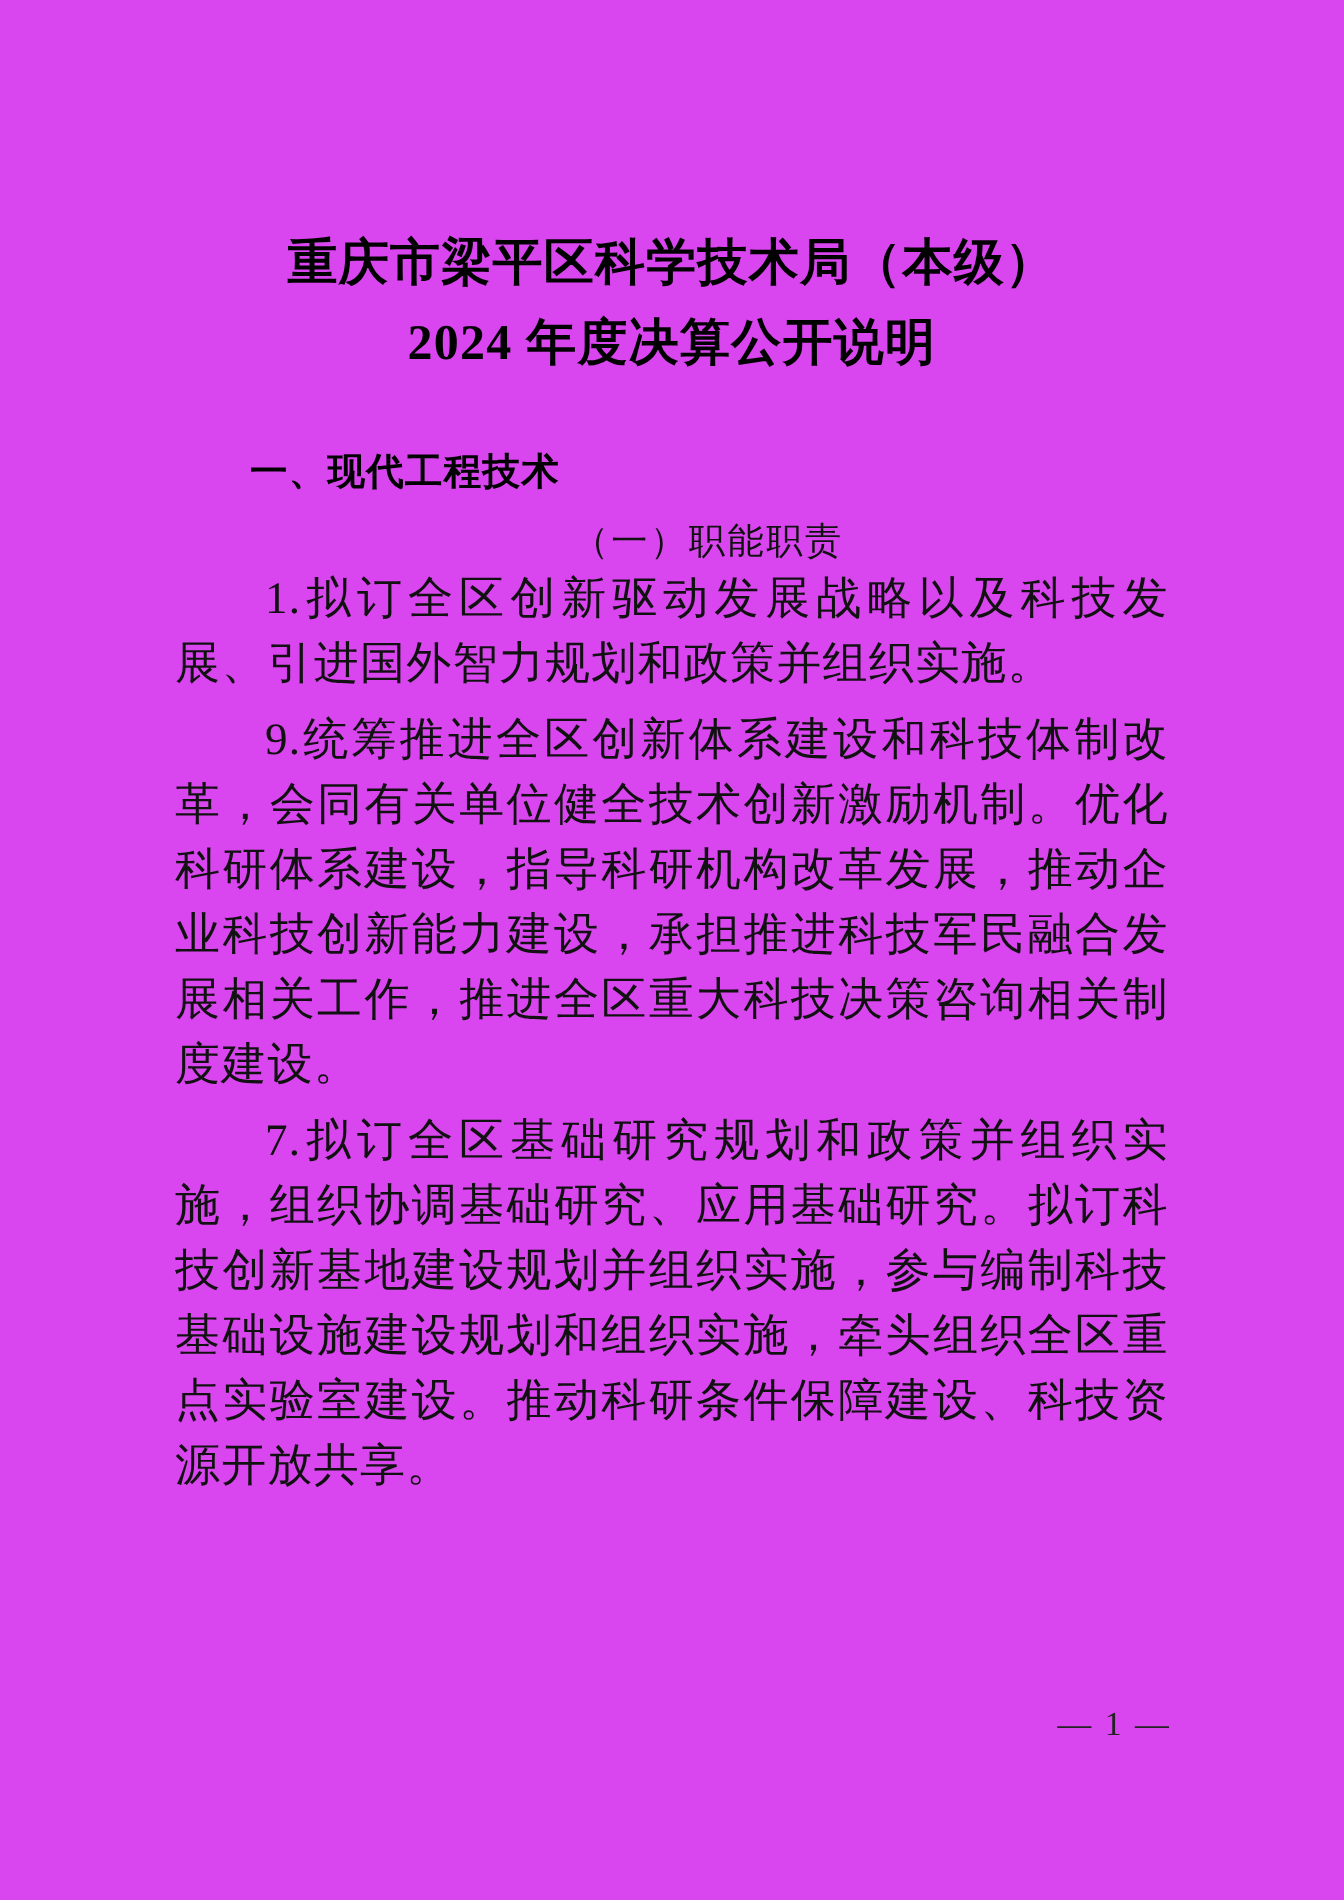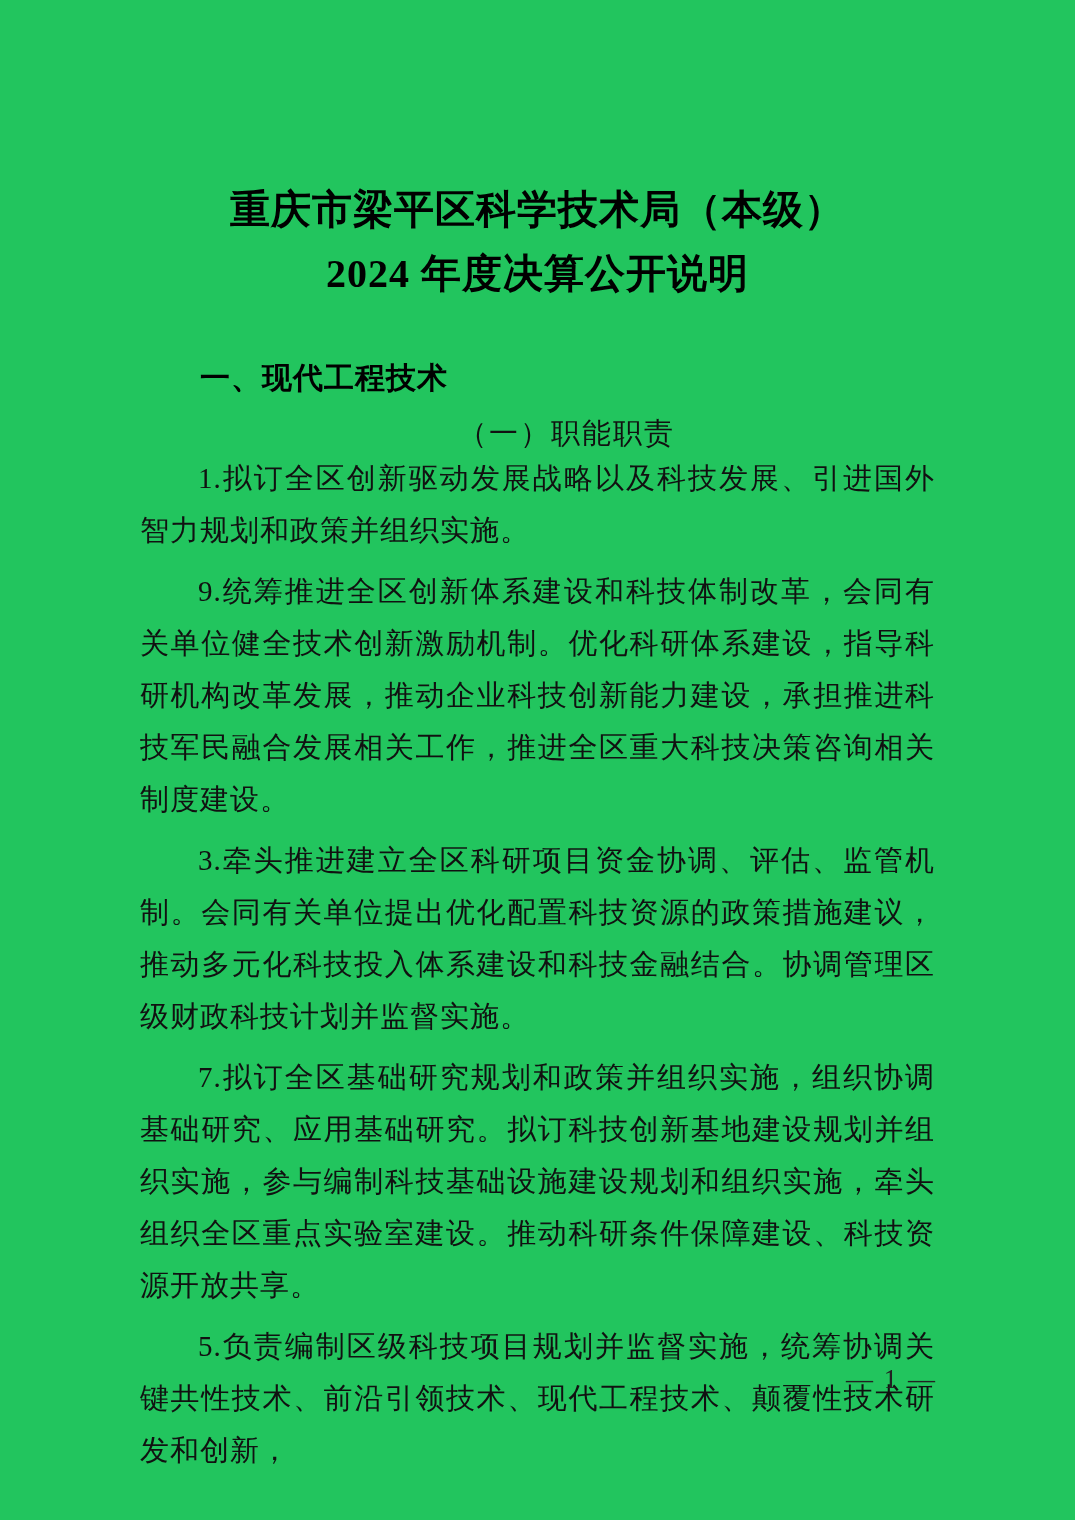--- a/index.html
+++ b/index.html
@@ -8,7 +8,7 @@
     position: relative;
     width: 1075px;
     height: 1520px;
-    background: #22c55e;
+    background: #d946ef;
     overflow: hidden;
     color: #111111;
   }

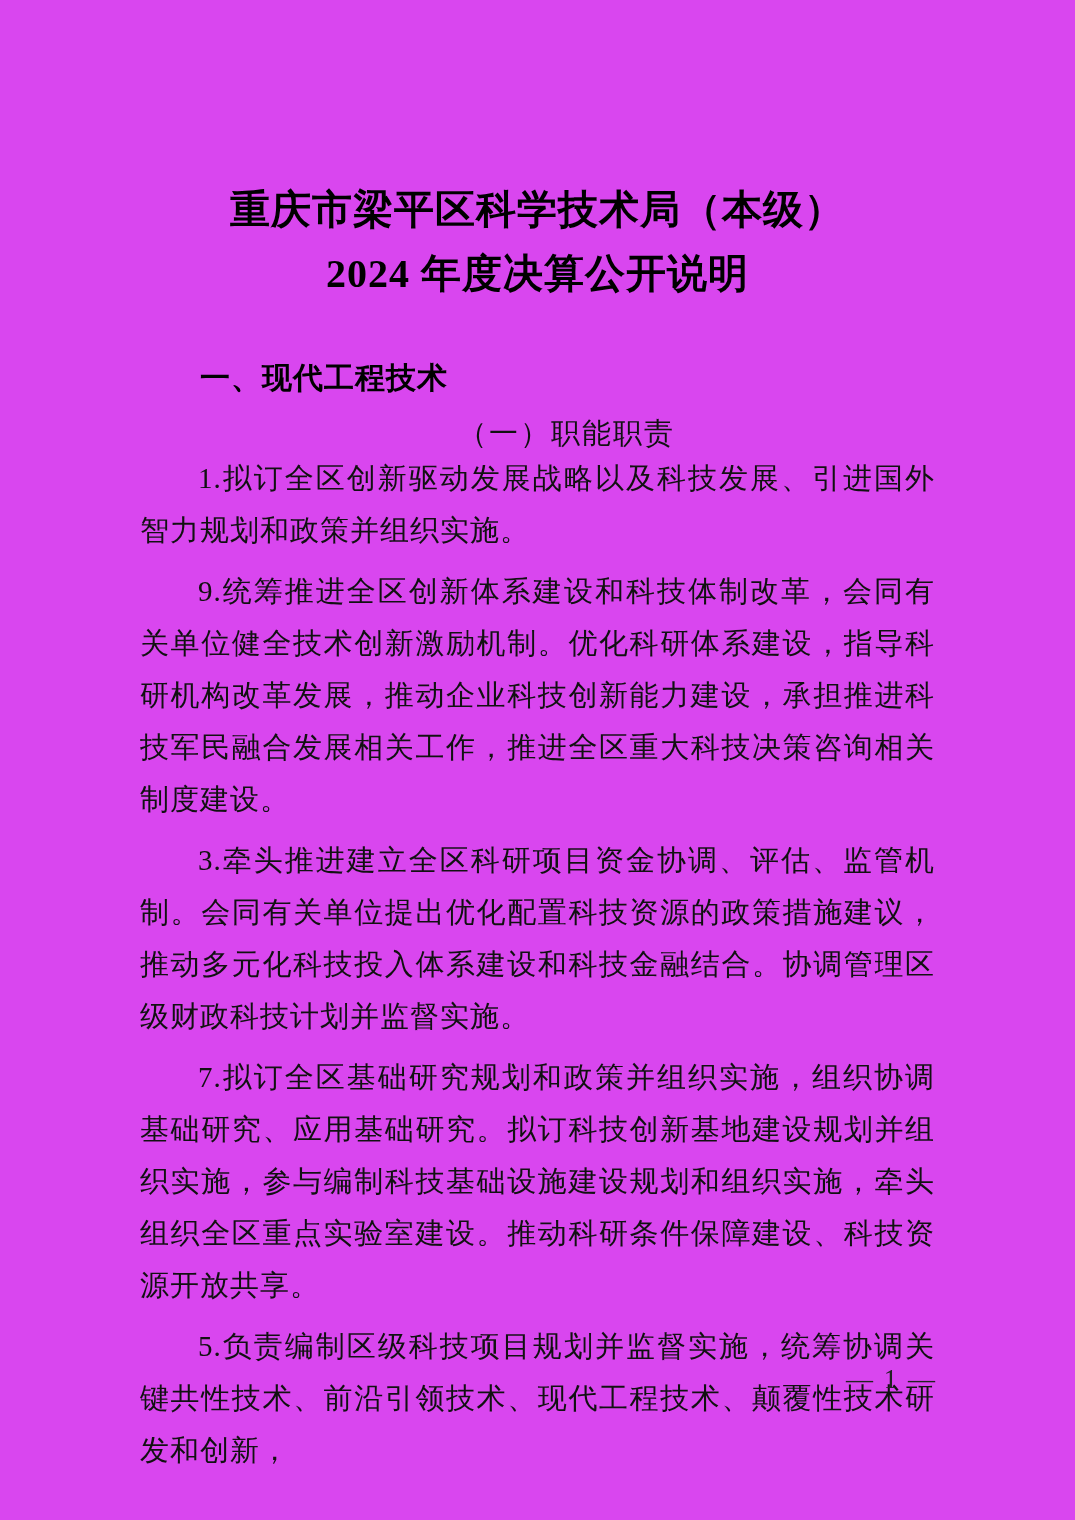--- a/index.html
+++ b/index.html
@@ -53,7 +53,7 @@
     margin: 0 0 9px 0;
     text-indent: 2em;
     font-family: "Liberation Serif", "DejaVu Serif", serif;
-    font-size: 29px;
+    font-size: 36px;
     line-height: 52px;
     letter-spacing: 1px;
     text-align: justify;

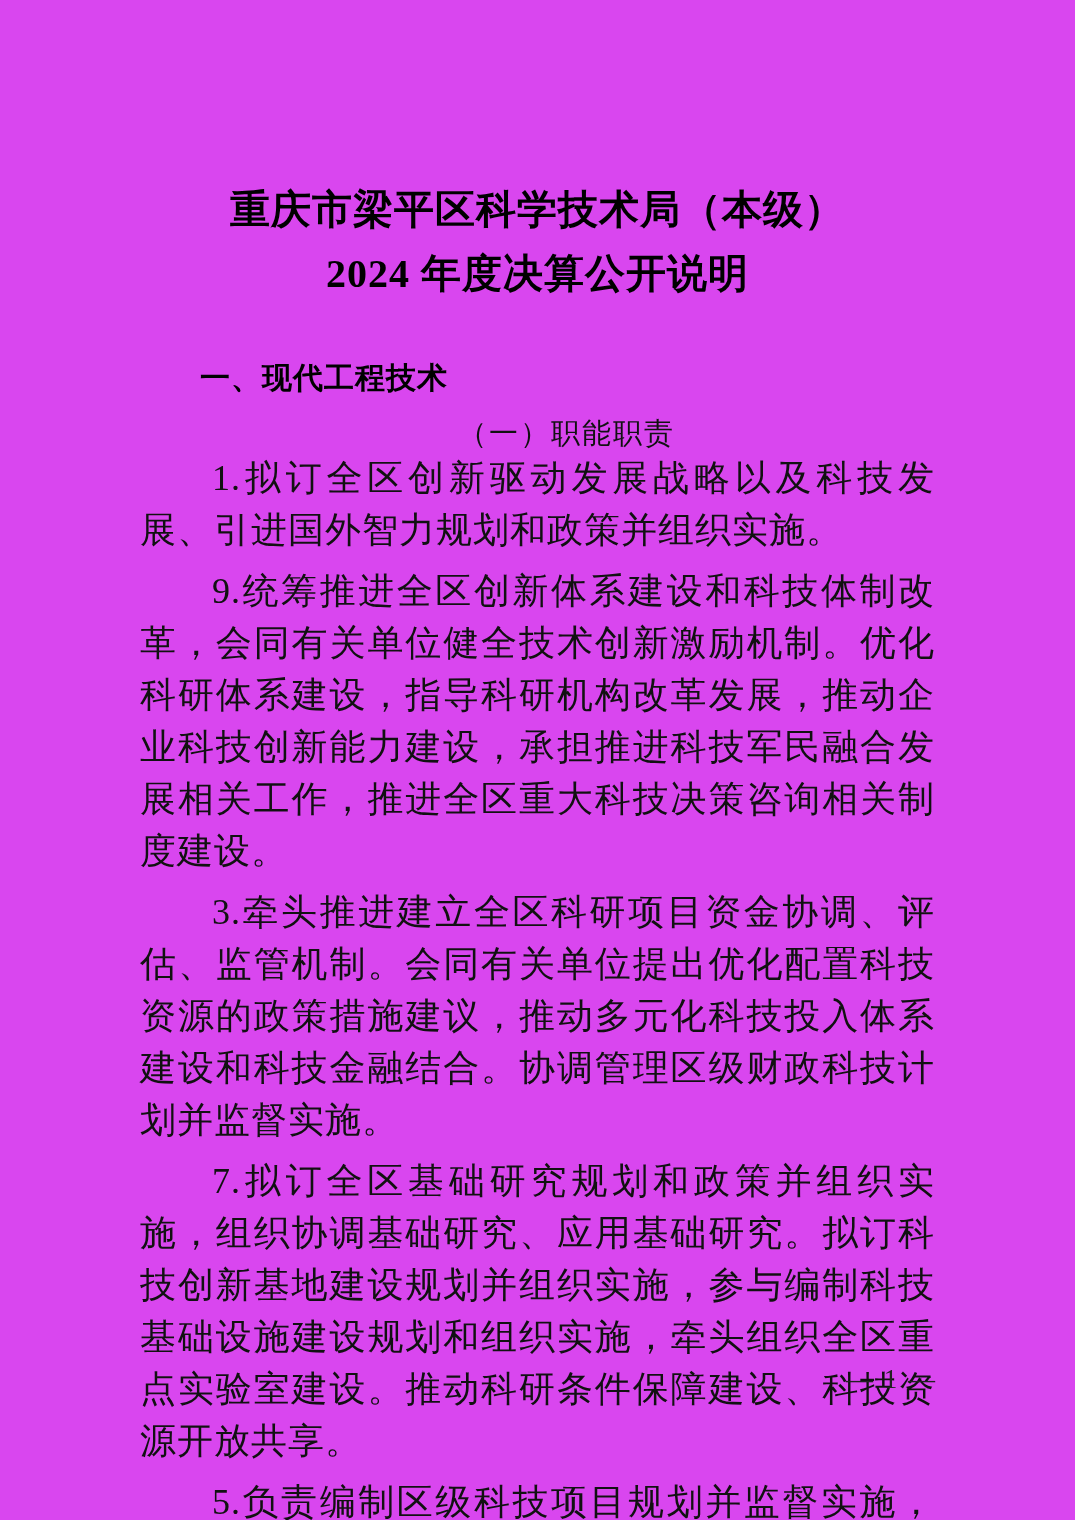--- a/index.html
+++ b/index.html
@@ -90,7 +90,6 @@
 
     <p class="body-para">9.统筹推进全区创新体系建设和科技体制改革，会同有关单位健全技术创新激励机制。优化科研体系建设，指导科研机构改革发展，推动企业科技创新能力建设，承担推进科技军民融合发展相关工作，推进全区重大科技决策咨询相关制度建设。</p>
 
-    <p class="body-para">3.牵头推进建立全区科研项目资金协调、评估、监管机制。会同有关单位提出优化配置科技资源的政策措施建议，推动多元化科技投入体系建设和科技金融结合。协调管理区级财政科技计划并监督实施。</p>
 
     <p class="body-para">7.拟订全区基础研究规划和政策并组织实施，组织协调基础研究、应用基础研究。拟订科技创新基地建设规划并组织实施，参与编制科技基础设施建设规划和组织实施，牵头组织全区重点实验室建设。推动科研条件保障建设、科技资源开放共享。</p>
 

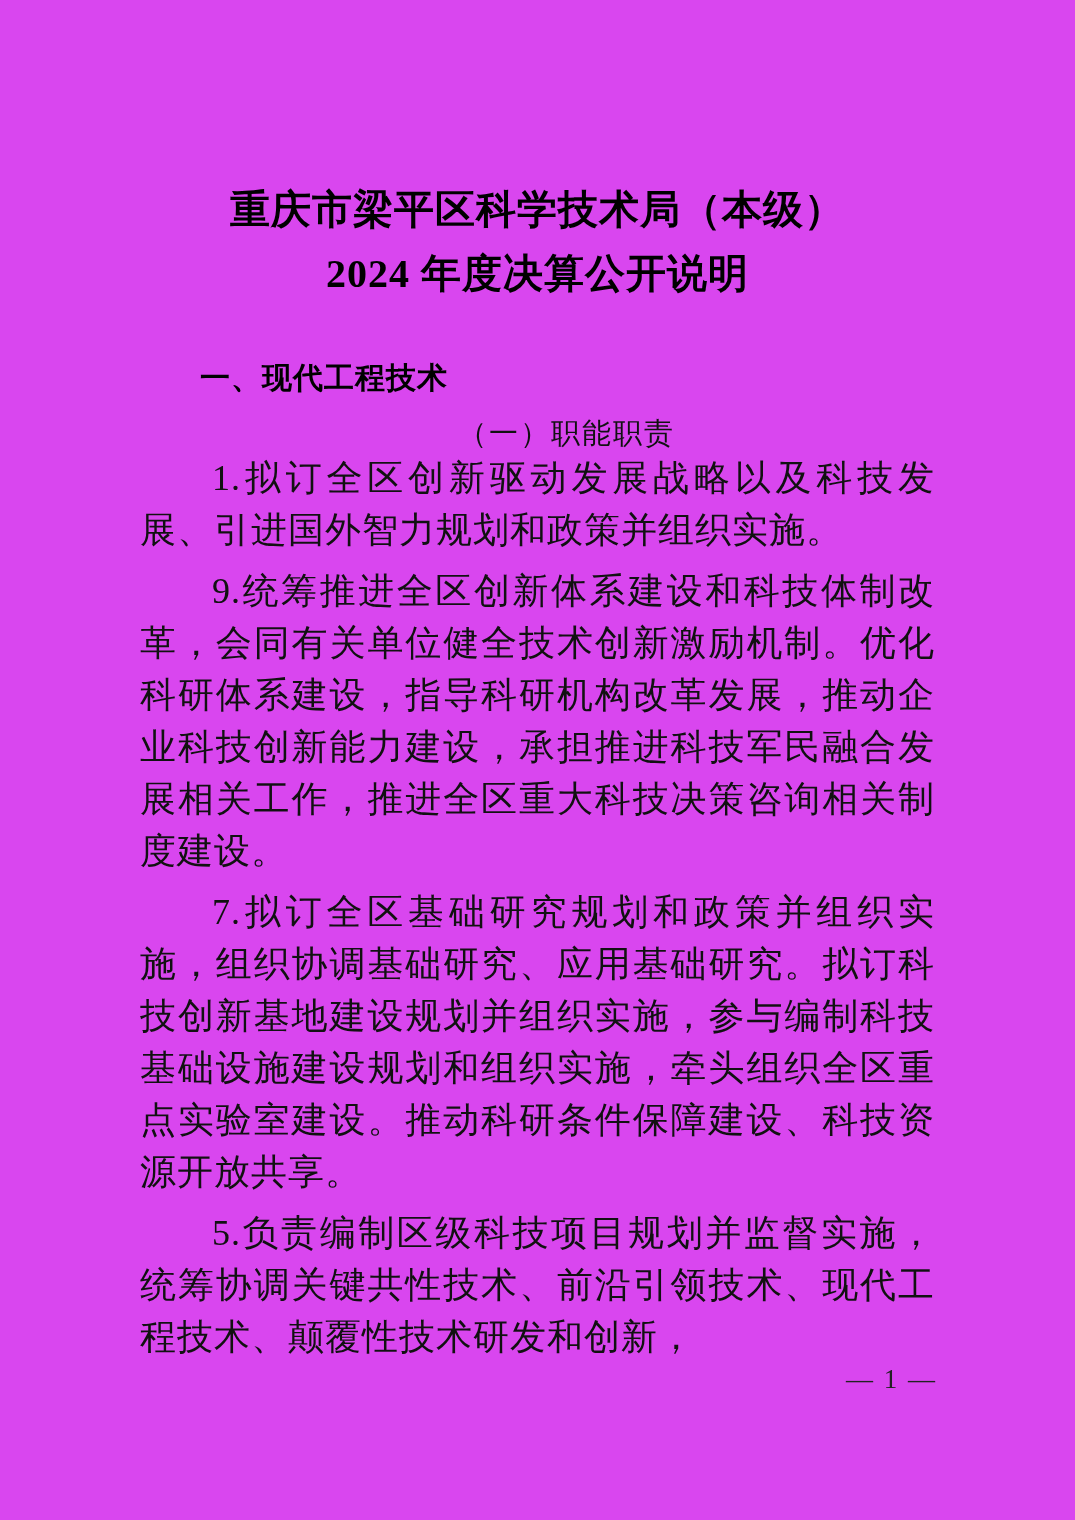--- a/index.html
+++ b/index.html
@@ -93,7 +93,6 @@
 
     <p class="body-para">7.拟订全区基础研究规划和政策并组织实施，组织协调基础研究、应用基础研究。拟订科技创新基地建设规划并组织实施，参与编制科技基础设施建设规划和组织实施，牵头组织全区重点实验室建设。推动科研条件保障建设、科技资源开放共享。</p>
 
-    <p class="body-para">5.负责编制区级科技项目规划并监督实施，统筹协调关键共性技术、前沿引领技术、现代工程技术、颠覆性技术研发和创新，</p>
   </div>
 
   <div class="page-number">— 1 —</div>

